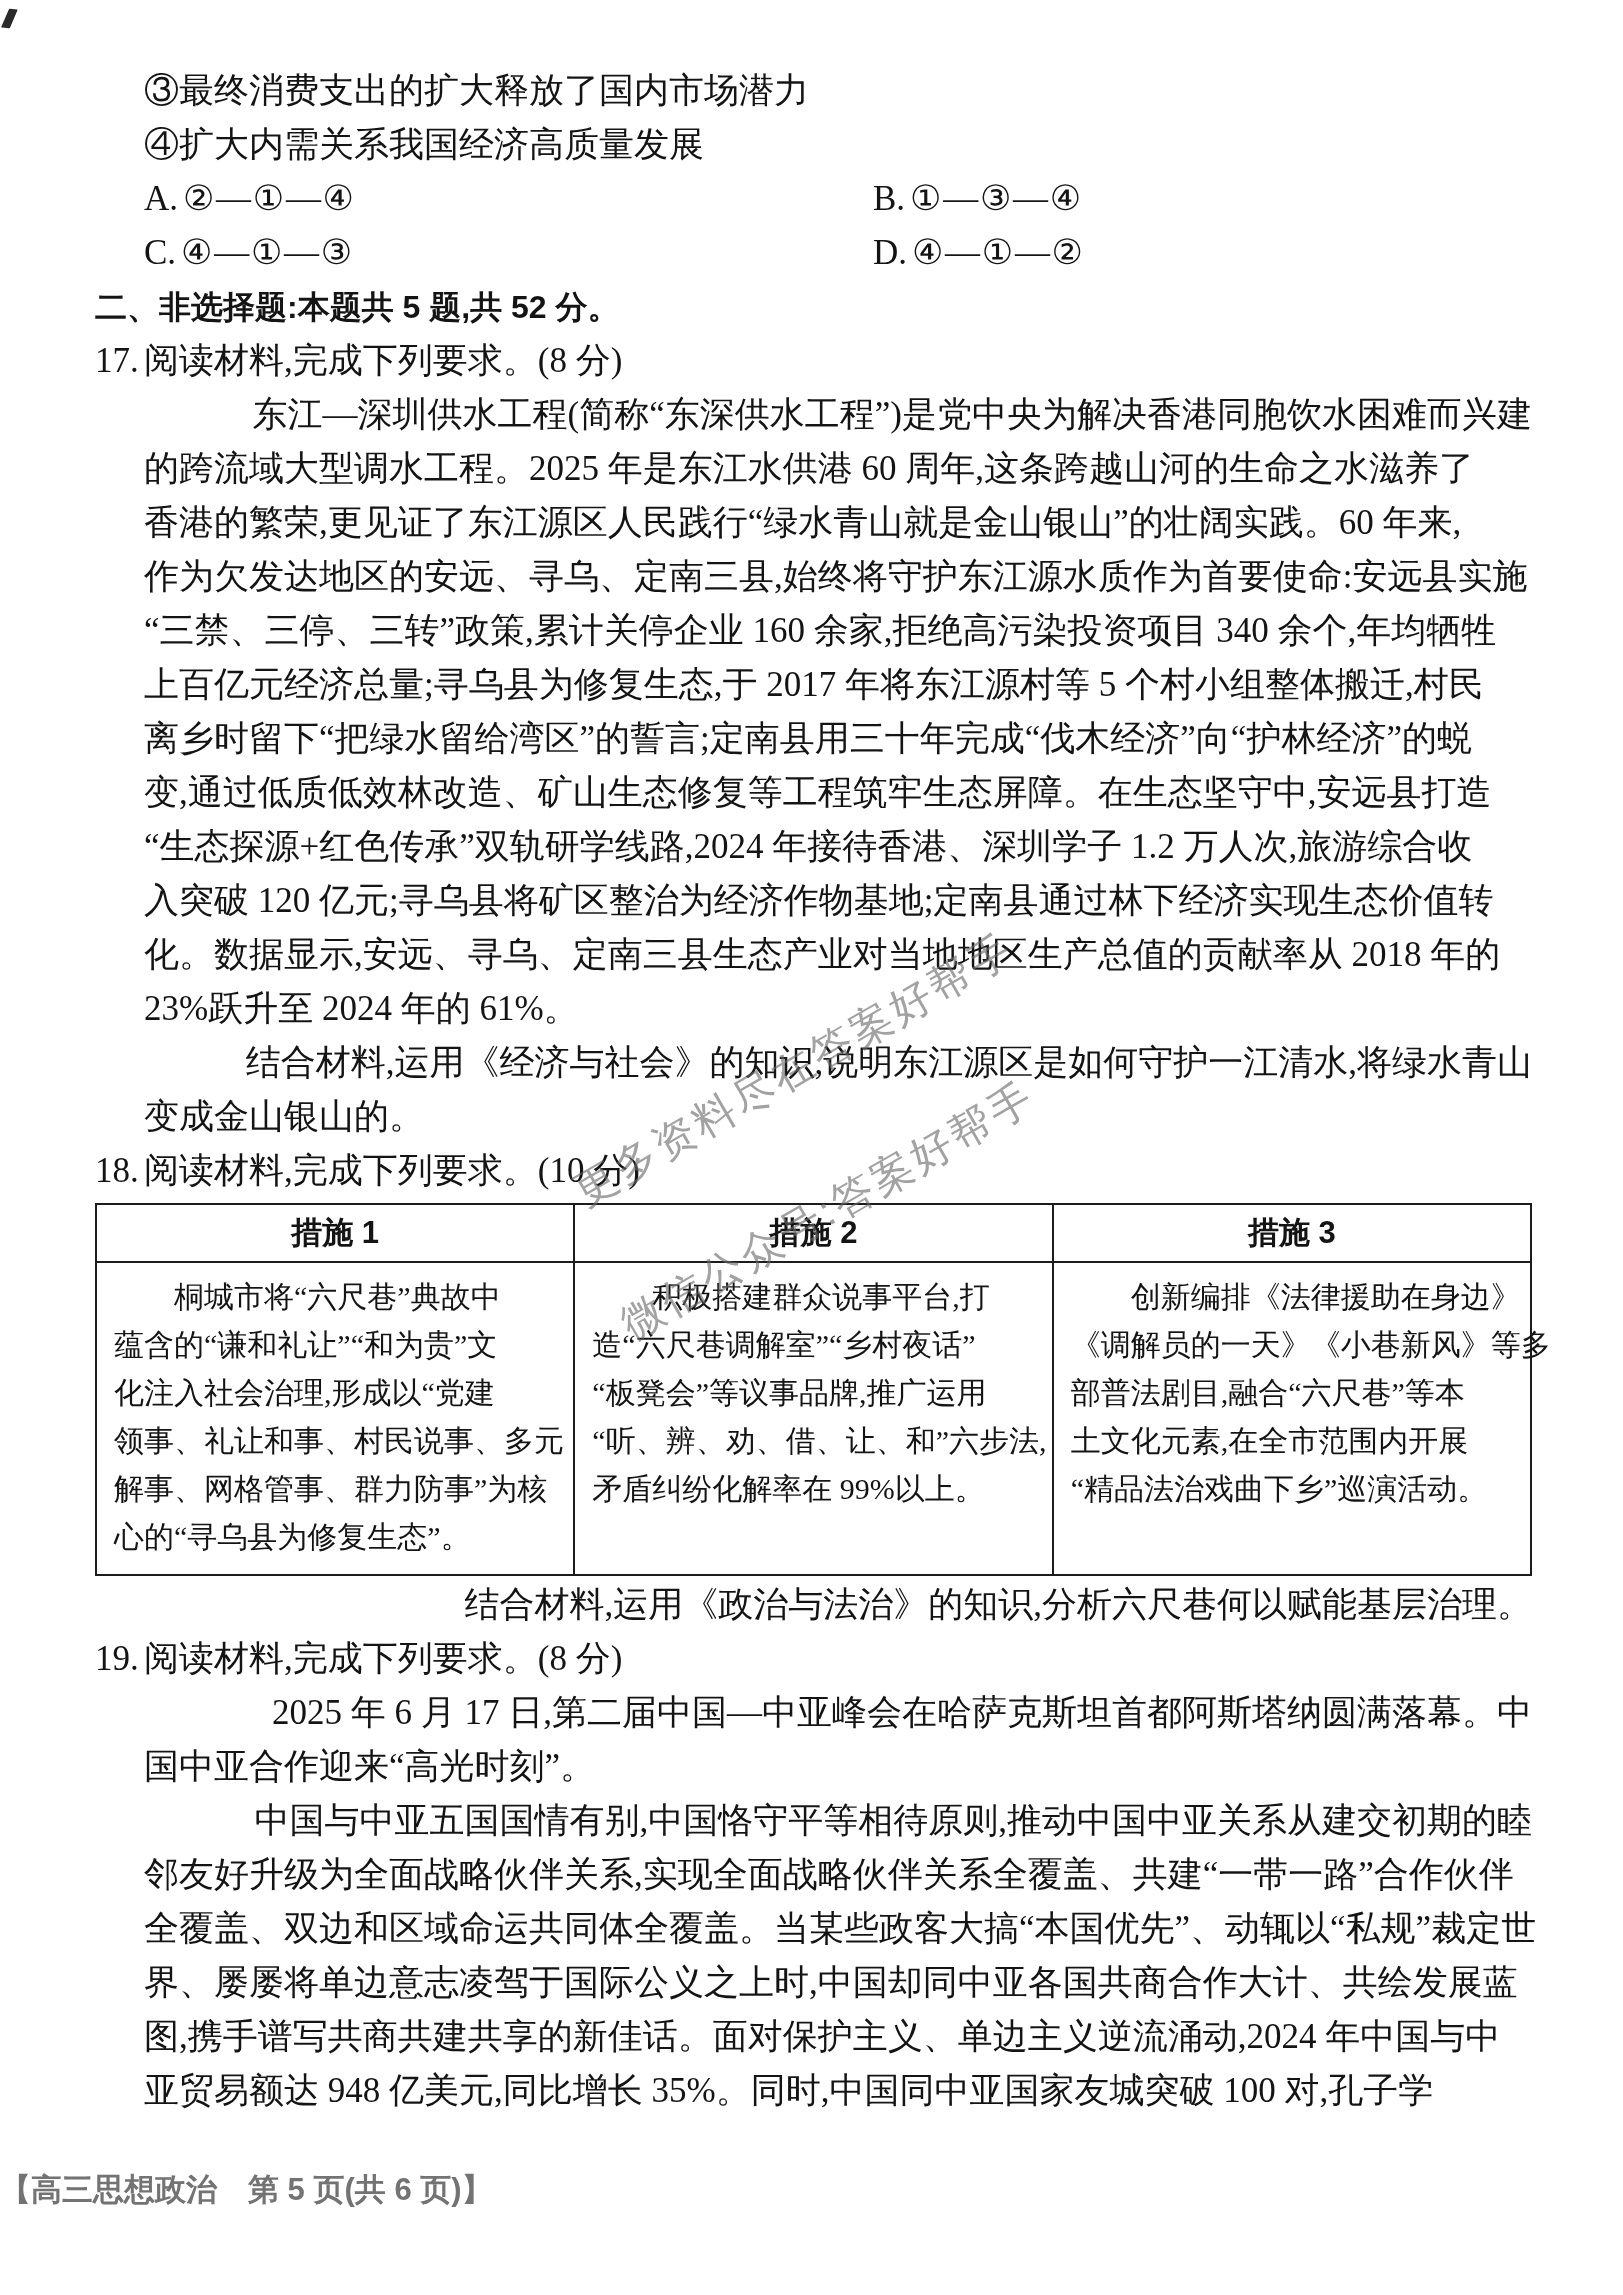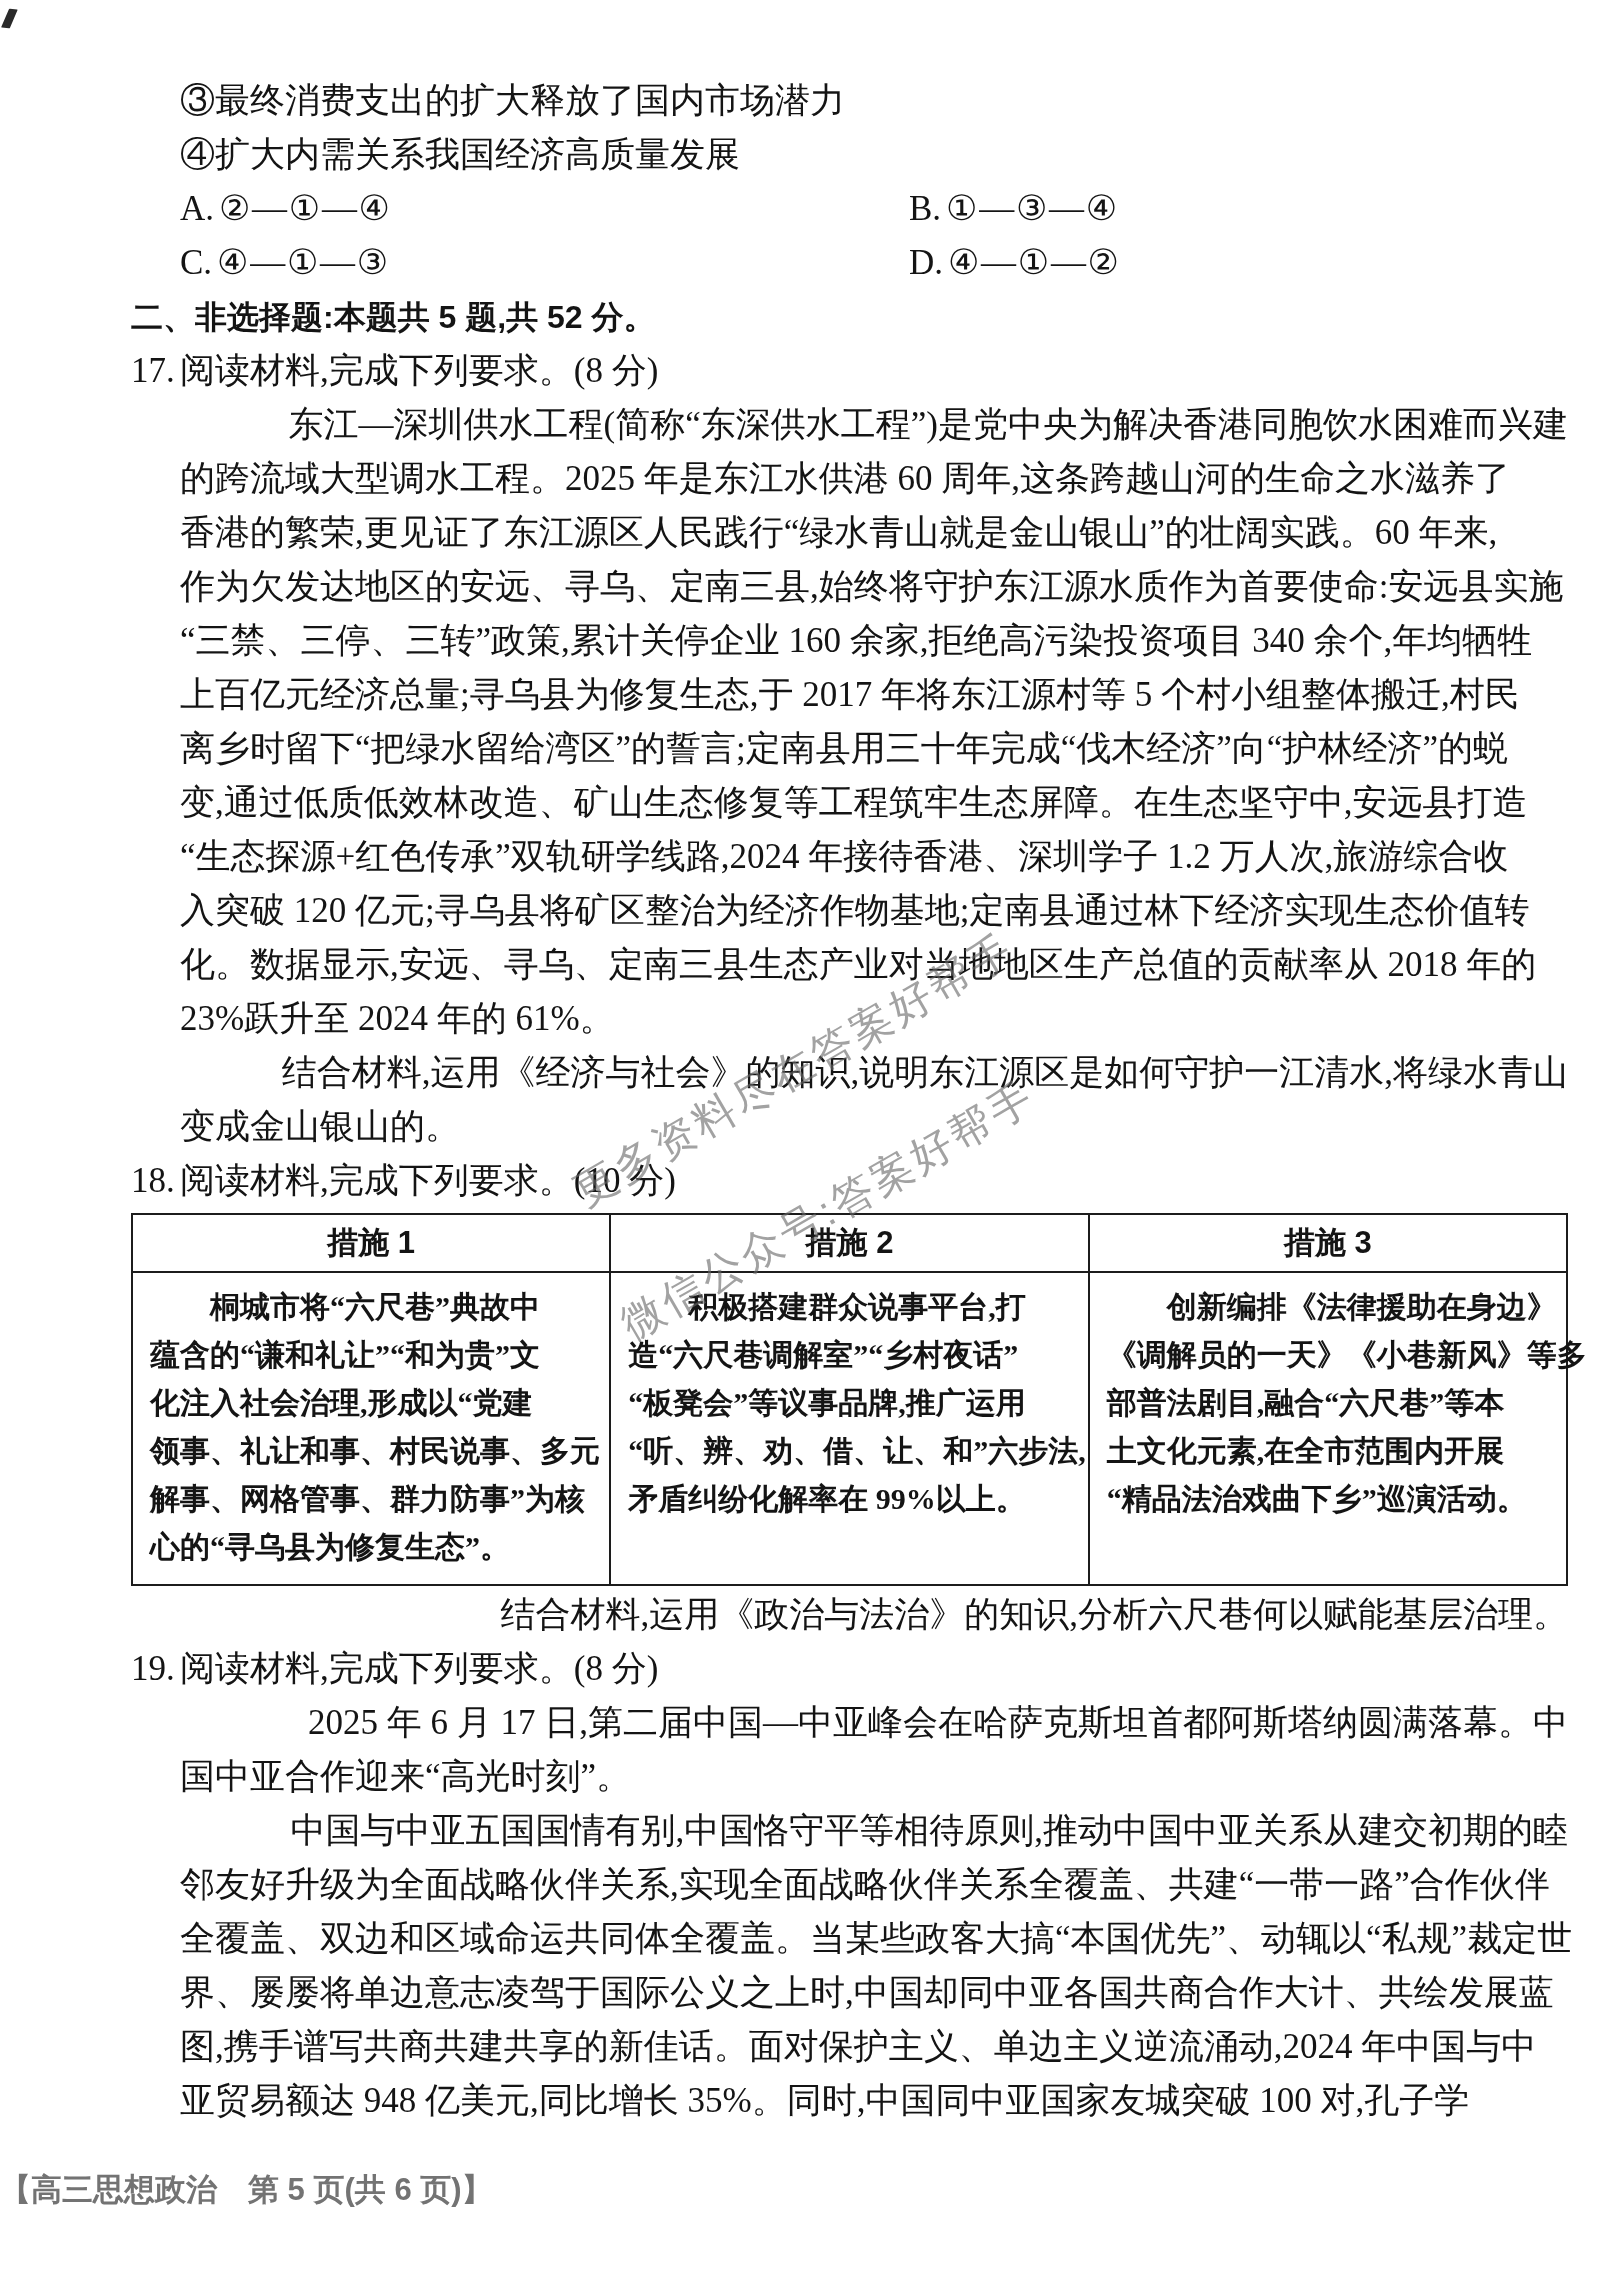--- a/index.html
+++ b/index.html
@@ -8,7 +8,7 @@
     background:#ffffff;color:#141414;
     font-family:"Liberation Serif","DejaVu Serif",serif;
   }
-  .content{position:absolute;left:95px;top:74px;width:1437px;margin-left:36px;}
+  .content{position:absolute;left:95px;top:64px;width:1437px;}
   .line{font-size:35px;line-height:54px;white-space:nowrap;}
   .indent58{margin-left:49px;}
   .para .line:first-child{text-indent:2em;text-align:right;}

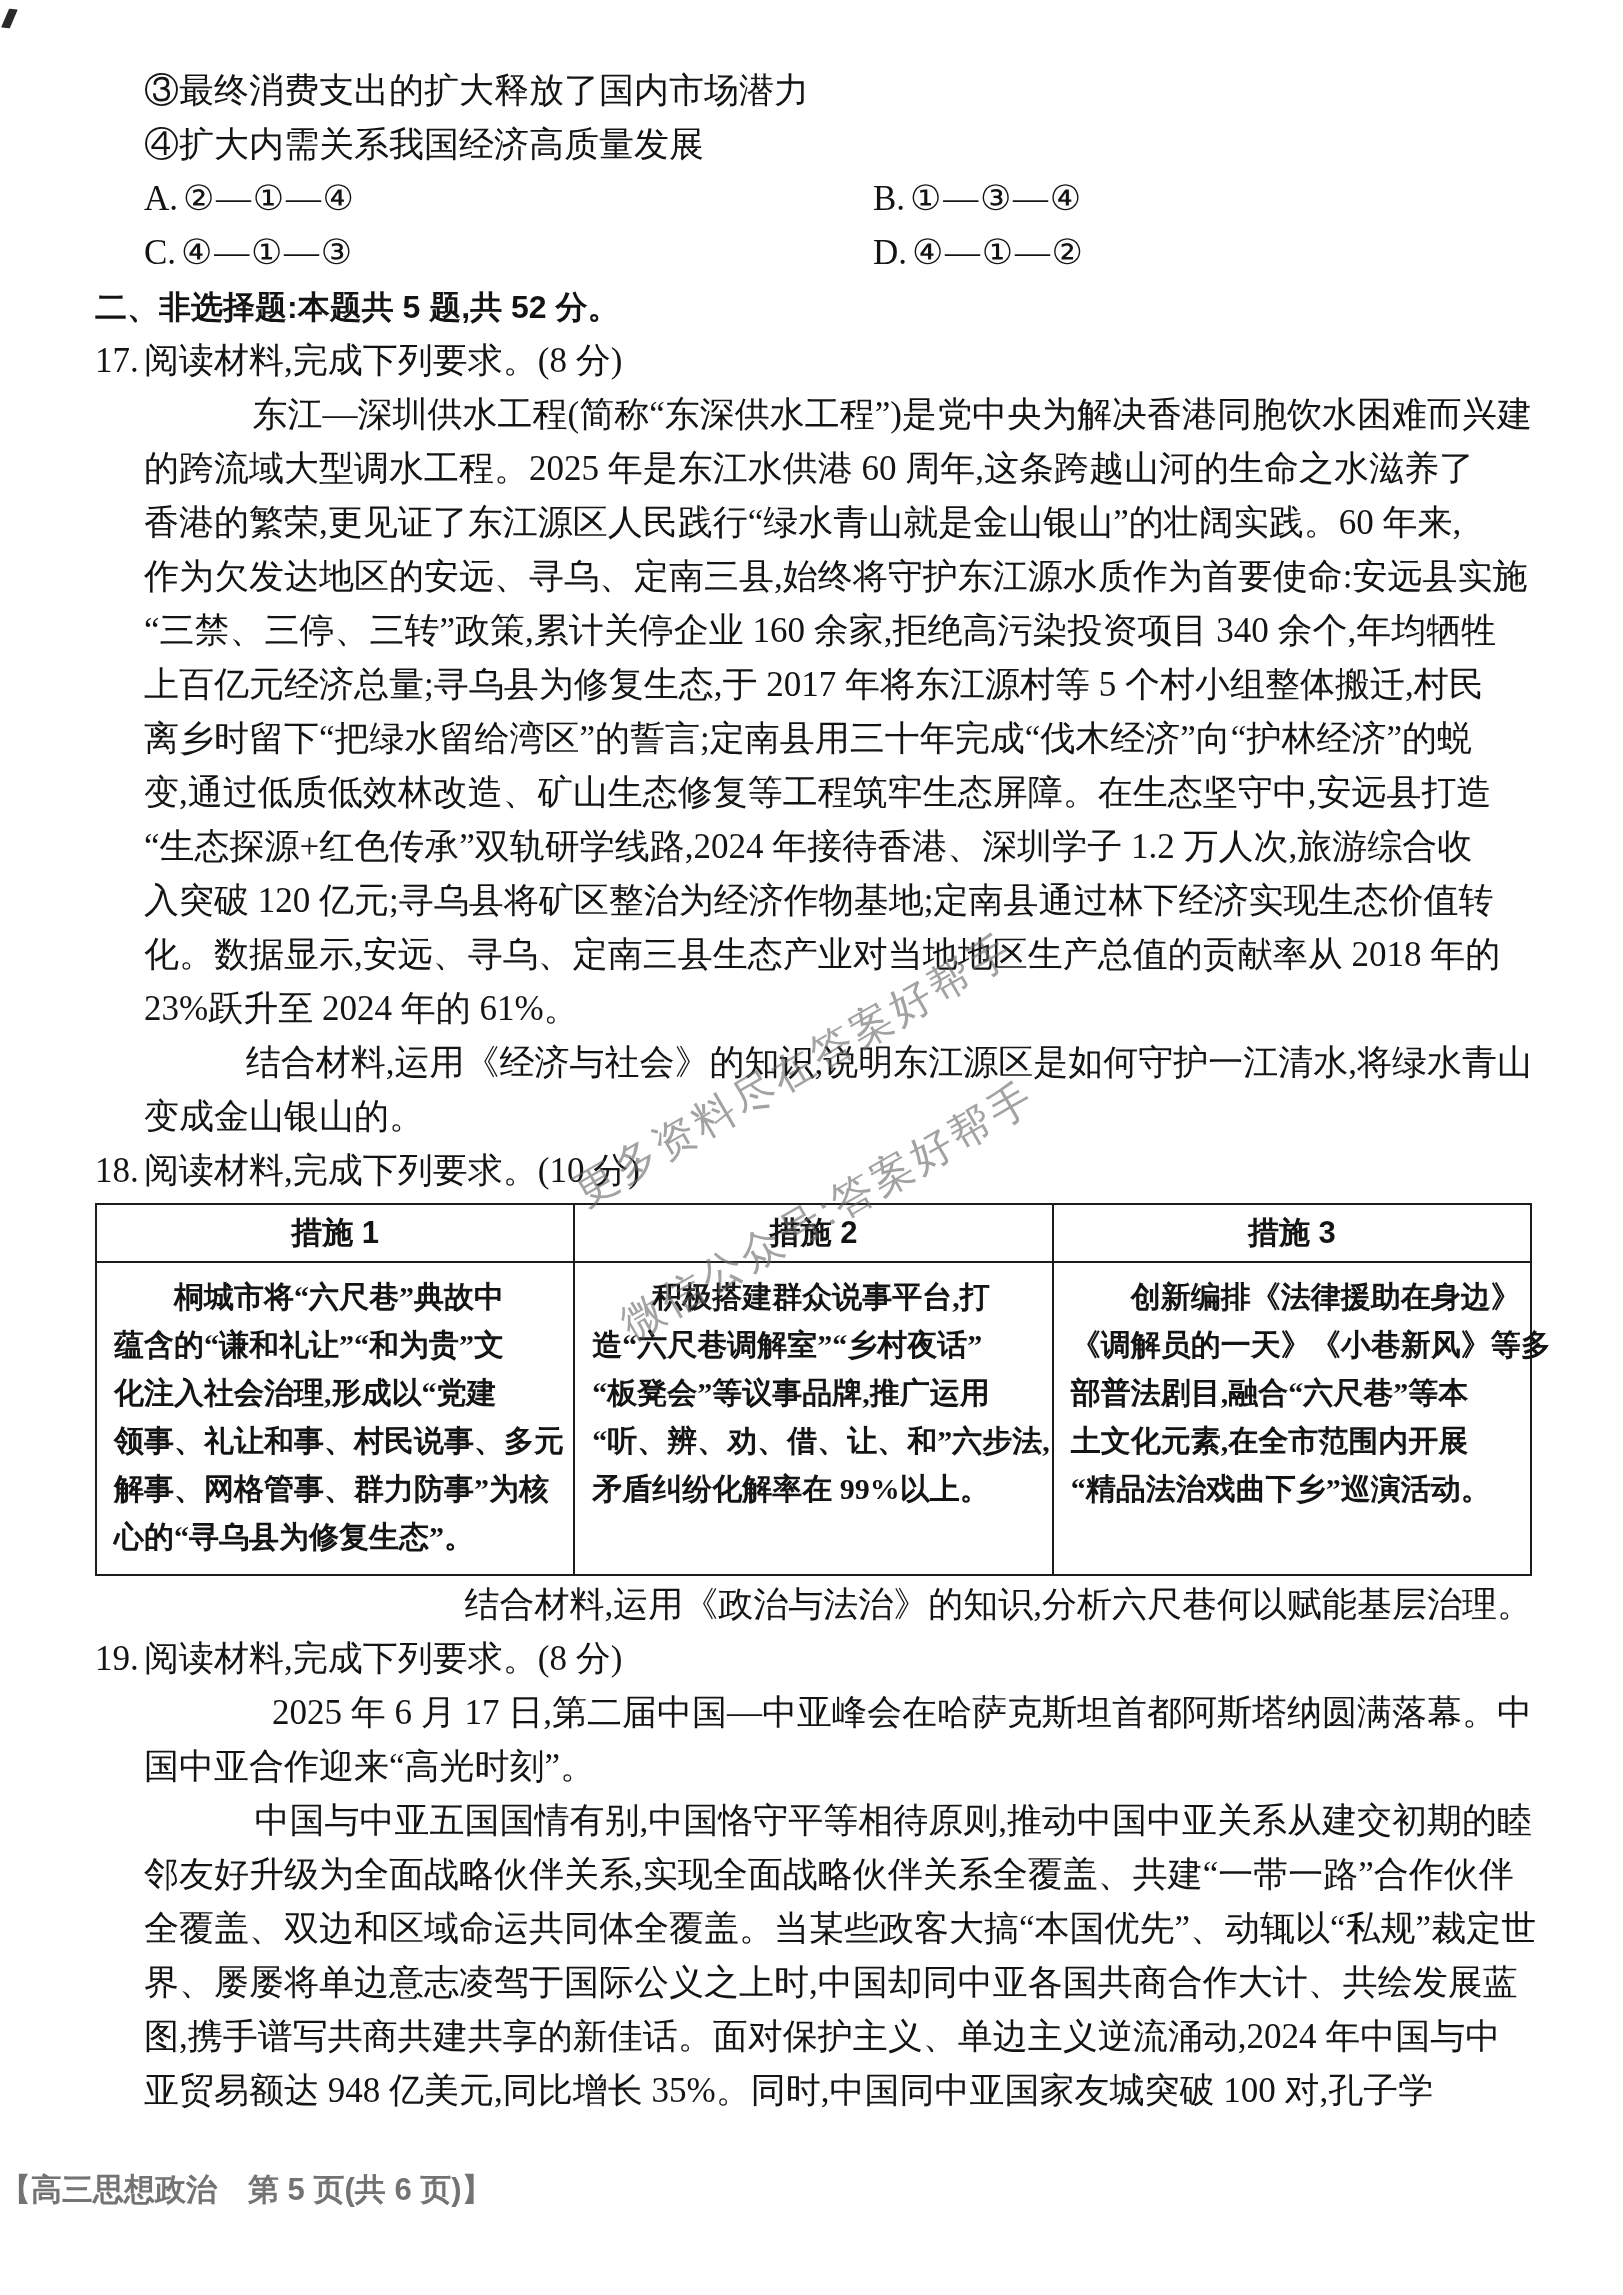--- a/index.html
+++ b/index.html
@@ -37,7 +37,7 @@
     font-weight:700;font-size:31px;padding:6.8px 3.4px;text-align:center;
   }
   .m-table td{padding:10px 17px 13.5px 17px;}
-  .cell .cline{font-size:30px;line-height:48px;white-space:nowrap;font-weight:bold;}
+  .cell .cline{font-size:30px;line-height:48px;white-space:nowrap;}
   .cell .cline:first-child{text-indent:2em;}
   
   .wm{

